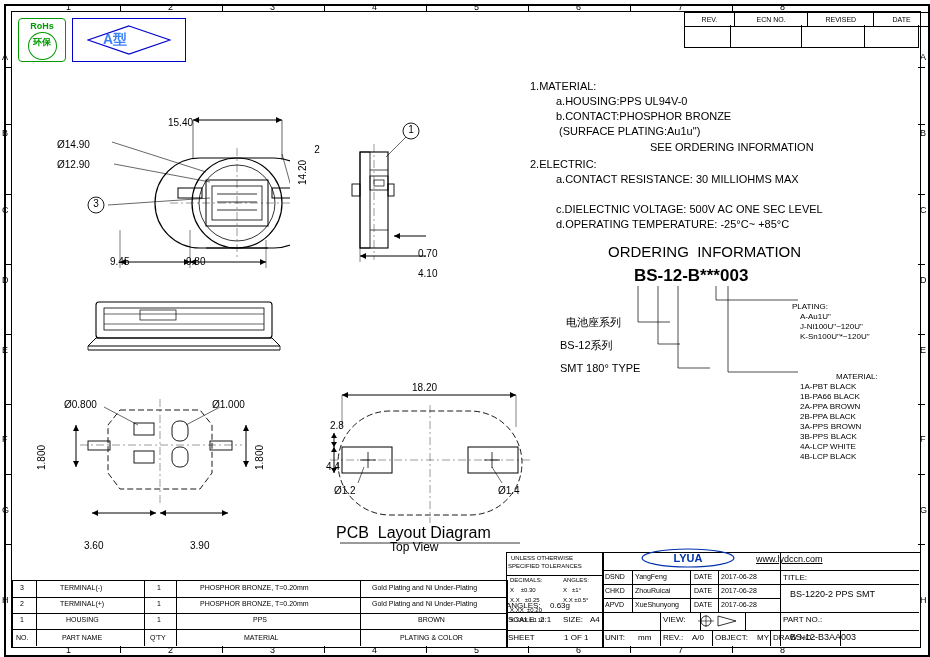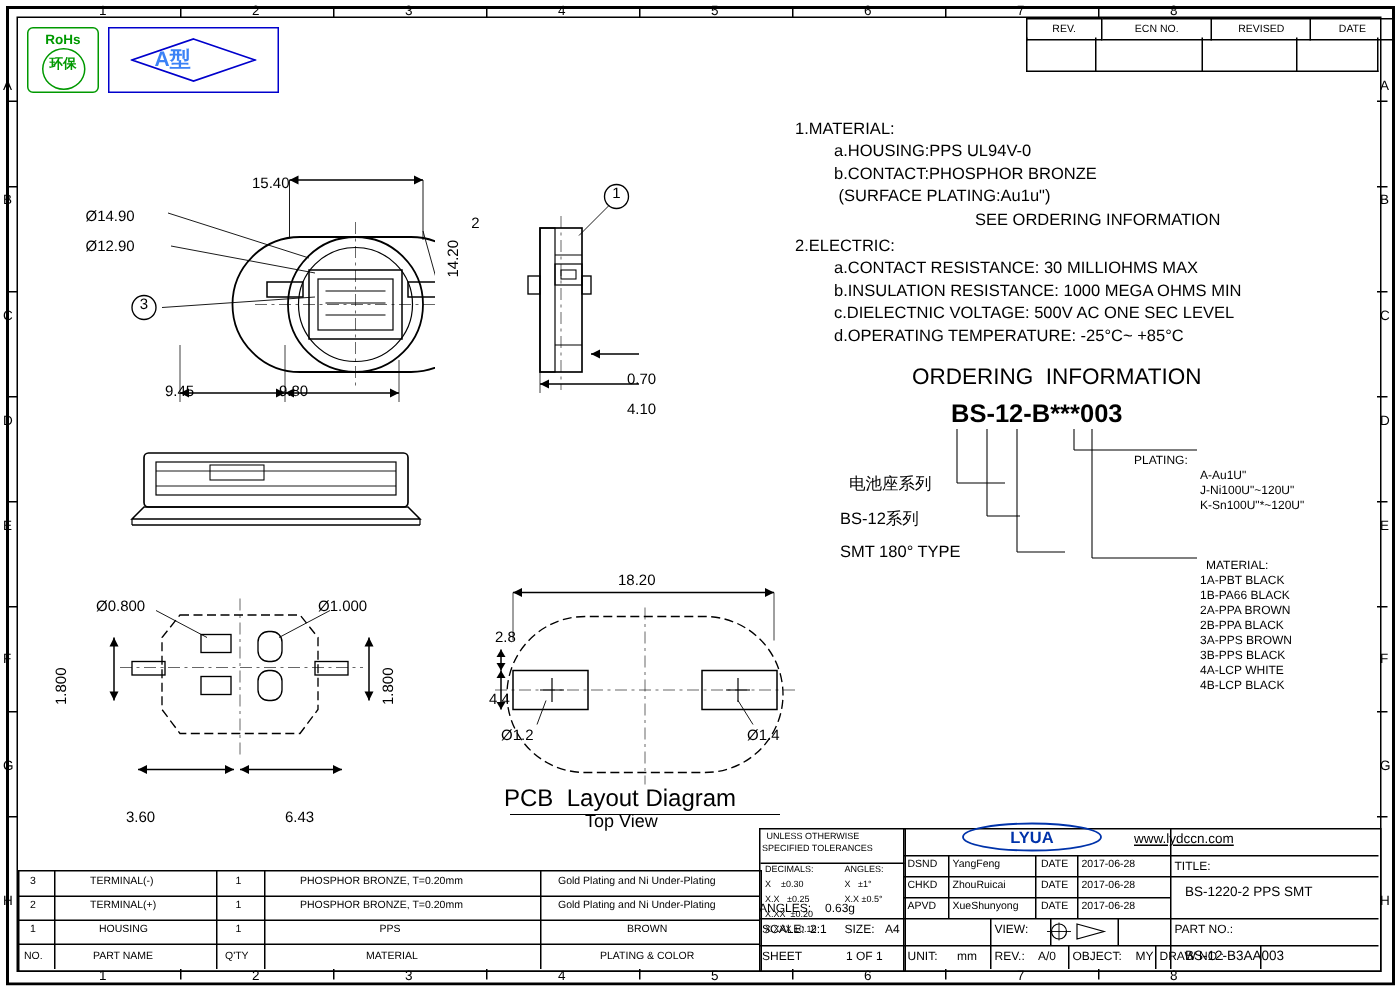--- a/index.html
+++ b/index.html
@@ -322,7 +322,6 @@
   <div class="txt" style="left:650px;top:141px;font-size:11px;">SEE ORDERING INFORMATION</div>
   <div class="txt" style="left:530px;top:158px;font-size:11px;">2.ELECTRIC:</div>
   <div class="txt" style="left:556px;top:173px;font-size:11px;">a.CONTACT RESISTANCE: 30 MILLIOHMS MAX</div>
-  <div class="txt" style="left:556px;top:188px;font-size:11px;">b.INSULATION RESISTANCE: 1000 MEGA OHMS MIN</div>
   <div class="txt" style="left:556px;top:203px;font-size:11px;">c.DIELECTNIC VOLTAGE: 500V AC ONE SEC LEVEL</div>
   <div class="txt" style="left:556px;top:218px;font-size:11px;">d.OPERATING TEMPERATURE: -25°C~ +85°C</div>
 

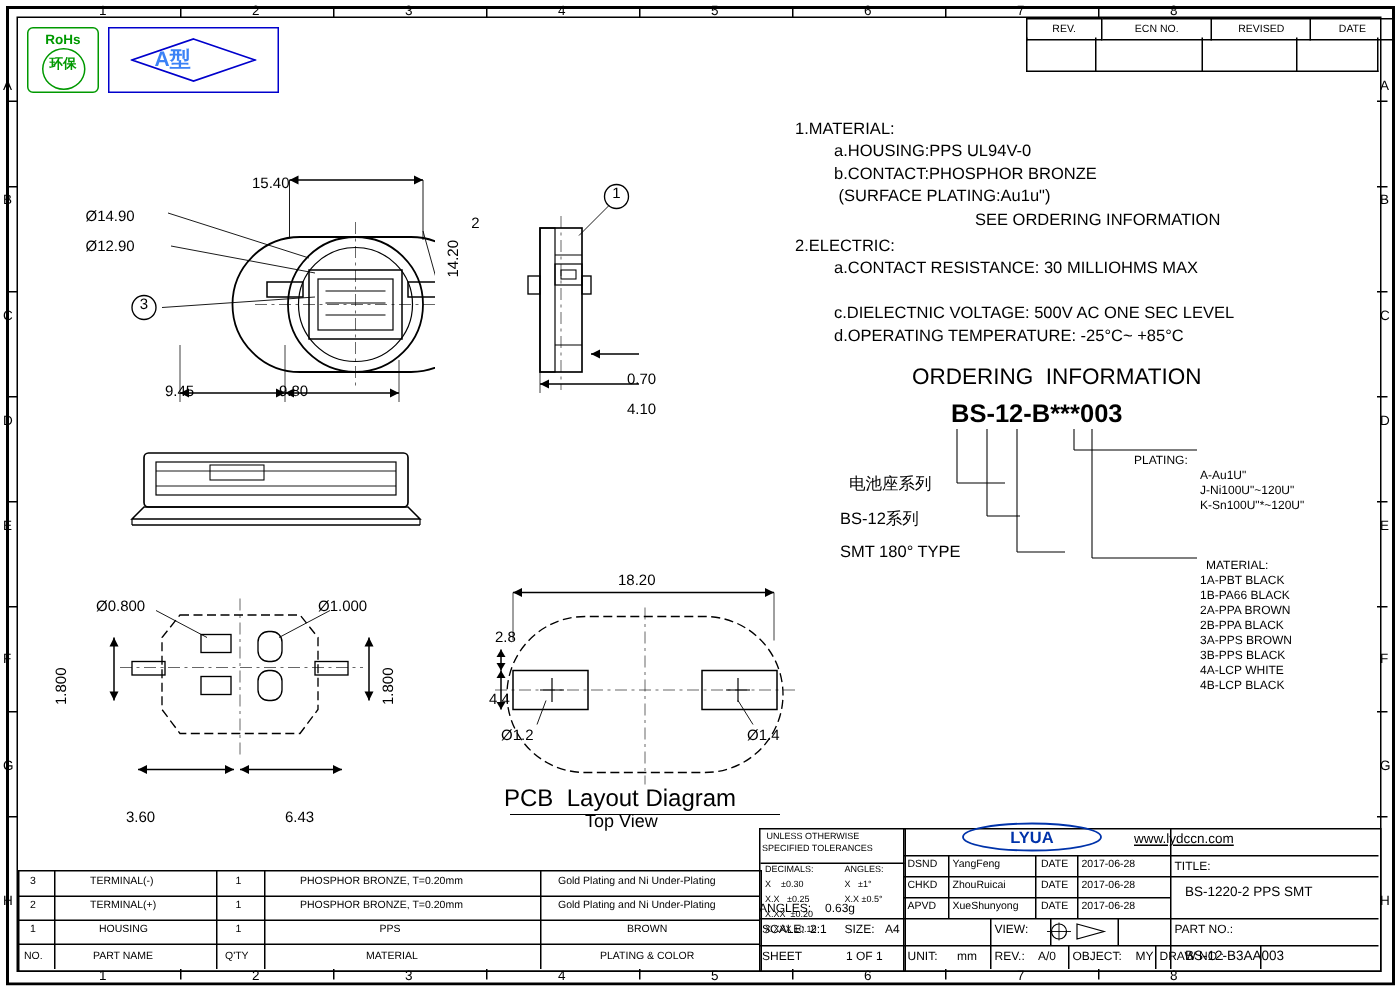--- a/index.html
+++ b/index.html
@@ -346,7 +346,7 @@
   <div class="txt" style="left:560px;top:338px;font-size:11px;">BS-12系列</div>
   <div class="txt" style="left:560px;top:362px;font-size:11px;">SMT 180° TYPE</div>
 
-  <div class="txt small" style="left:756px;top:302px;text-align:right;">PLATING:</div>
+  <div class="txt small" style="left:792px;top:302px;text-align:right;">PLATING:</div>
   <div class="txt small" style="left:800px;top:312px;">A-Au1U"</div>
   <div class="txt small" style="left:800px;top:322px;">J-Ni100U"~120U"</div>
   <div class="txt small" style="left:800px;top:332px;">K-Sn100U"*~120U"</div>

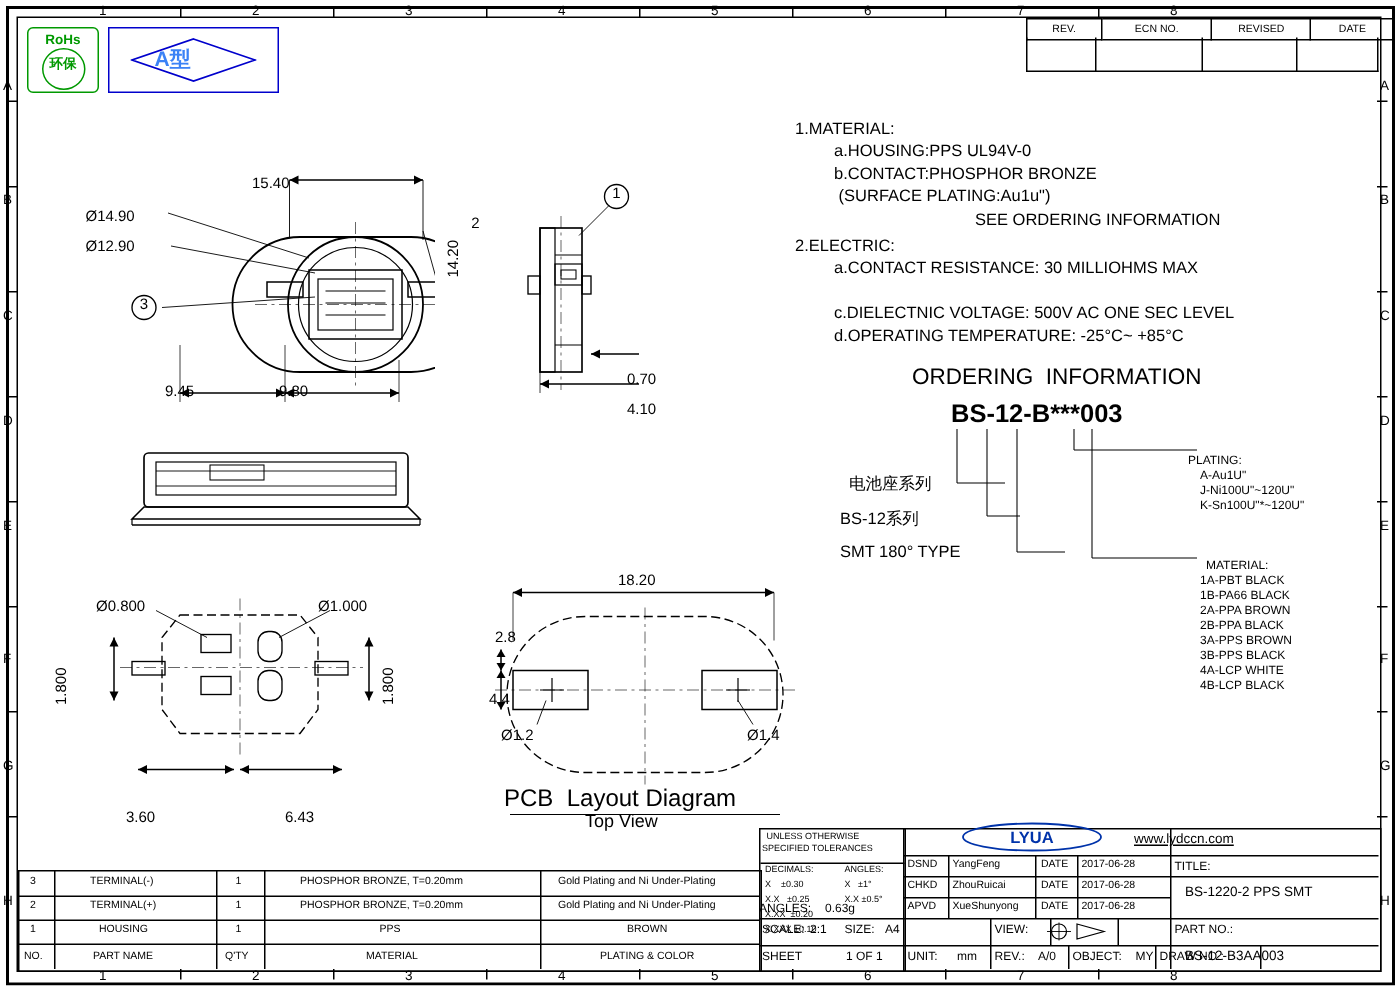--- a/index.html
+++ b/index.html
@@ -351,7 +351,7 @@
   <div class="txt small" style="left:800px;top:322px;">J-Ni100U"~120U"</div>
   <div class="txt small" style="left:800px;top:332px;">K-Sn100U"*~120U"</div>
 
-  <div class="txt small" style="left:804px;top:372px;text-align:center;">MATERIAL:</div>
+  <div class="txt small" style="left:836px;top:372px;text-align:center;">MATERIAL:</div>
   <div class="txt small" style="left:800px;top:382px;">1A-PBT BLACK</div>
   <div class="txt small" style="left:800px;top:392px;">1B-PA66 BLACK</div>
   <div class="txt small" style="left:800px;top:402px;">2A-PPA BROWN</div>

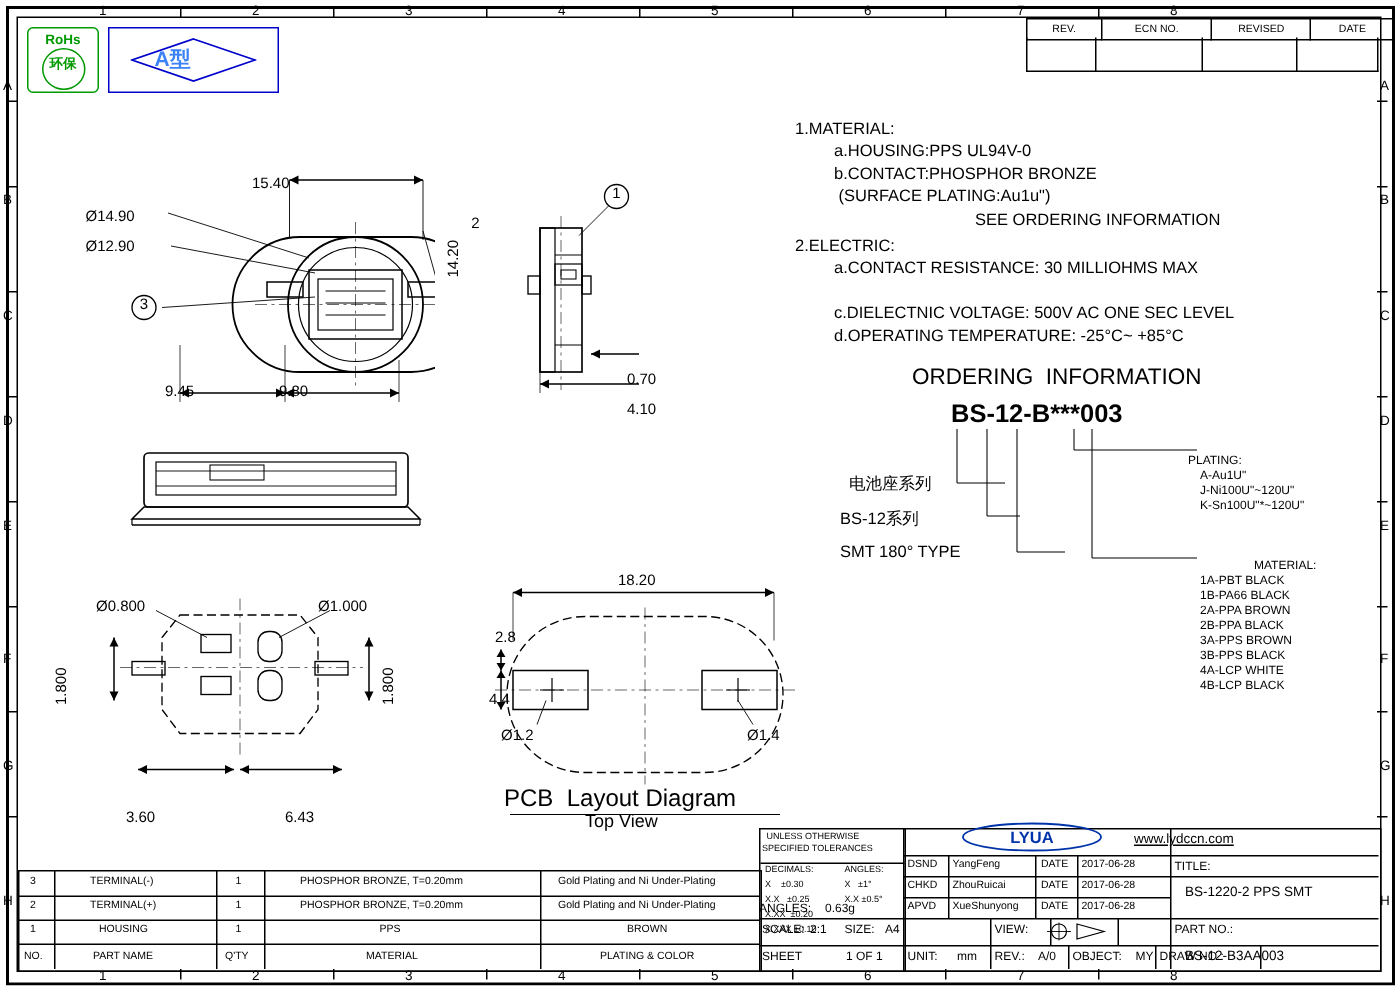--- a/index.html
+++ b/index.html
@@ -272,7 +272,7 @@
   <div class="txt dim" style="left:36px;top:470px;transform:rotate(-90deg);transform-origin:left top;">1.800</div>
   <div class="txt dim" style="left:254px;top:470px;transform:rotate(-90deg);transform-origin:left top;">1.800</div>
   <div class="txt dim" style="left:84px;top:540px;">3.60</div>
-  <div class="txt dim" style="left:190px;top:540px;">6.43</div>
+  <div class="txt dim" style="left:190px;top:540px;">3.90</div>
 
   <svg class="abs" style="left:320px;top:375px;" width="230" height="170">
 

